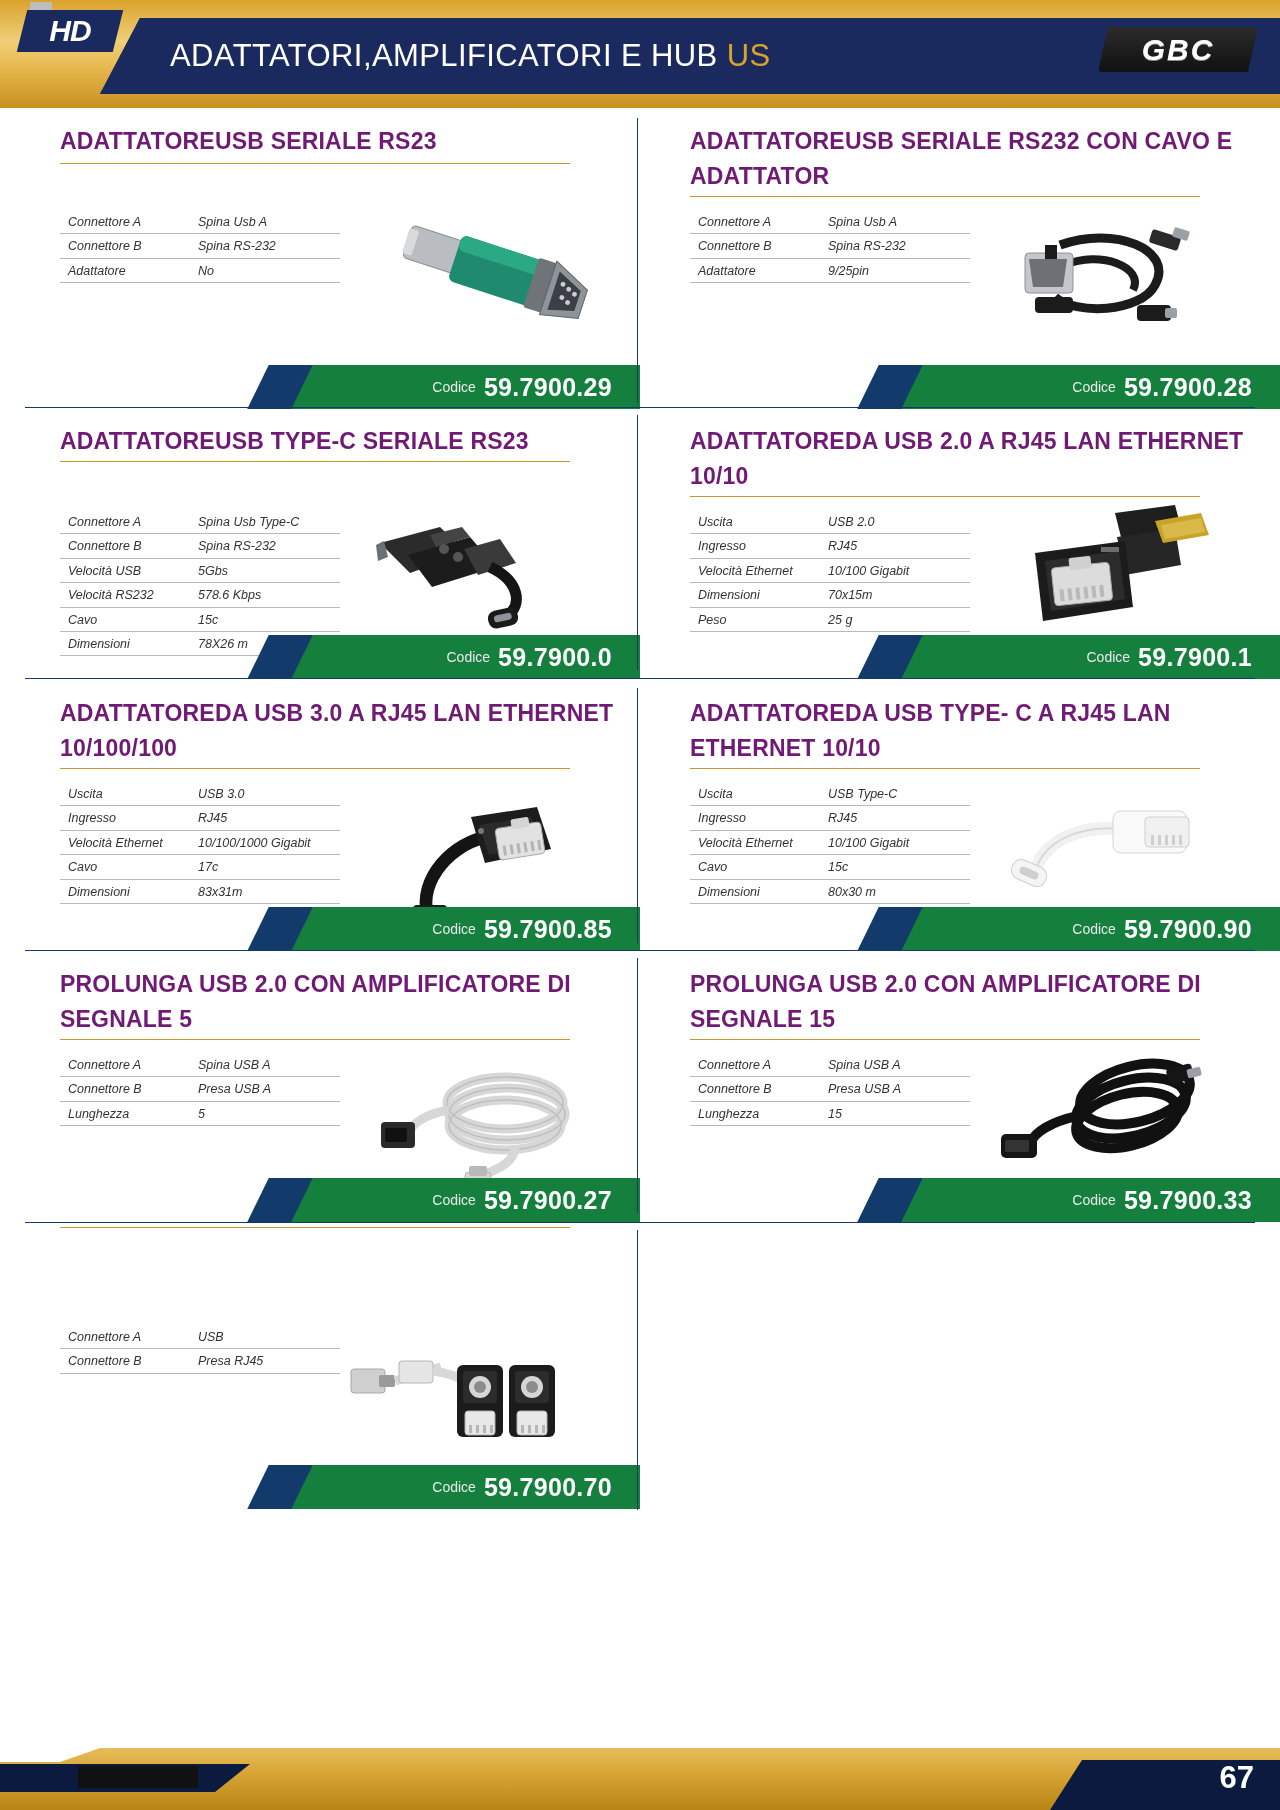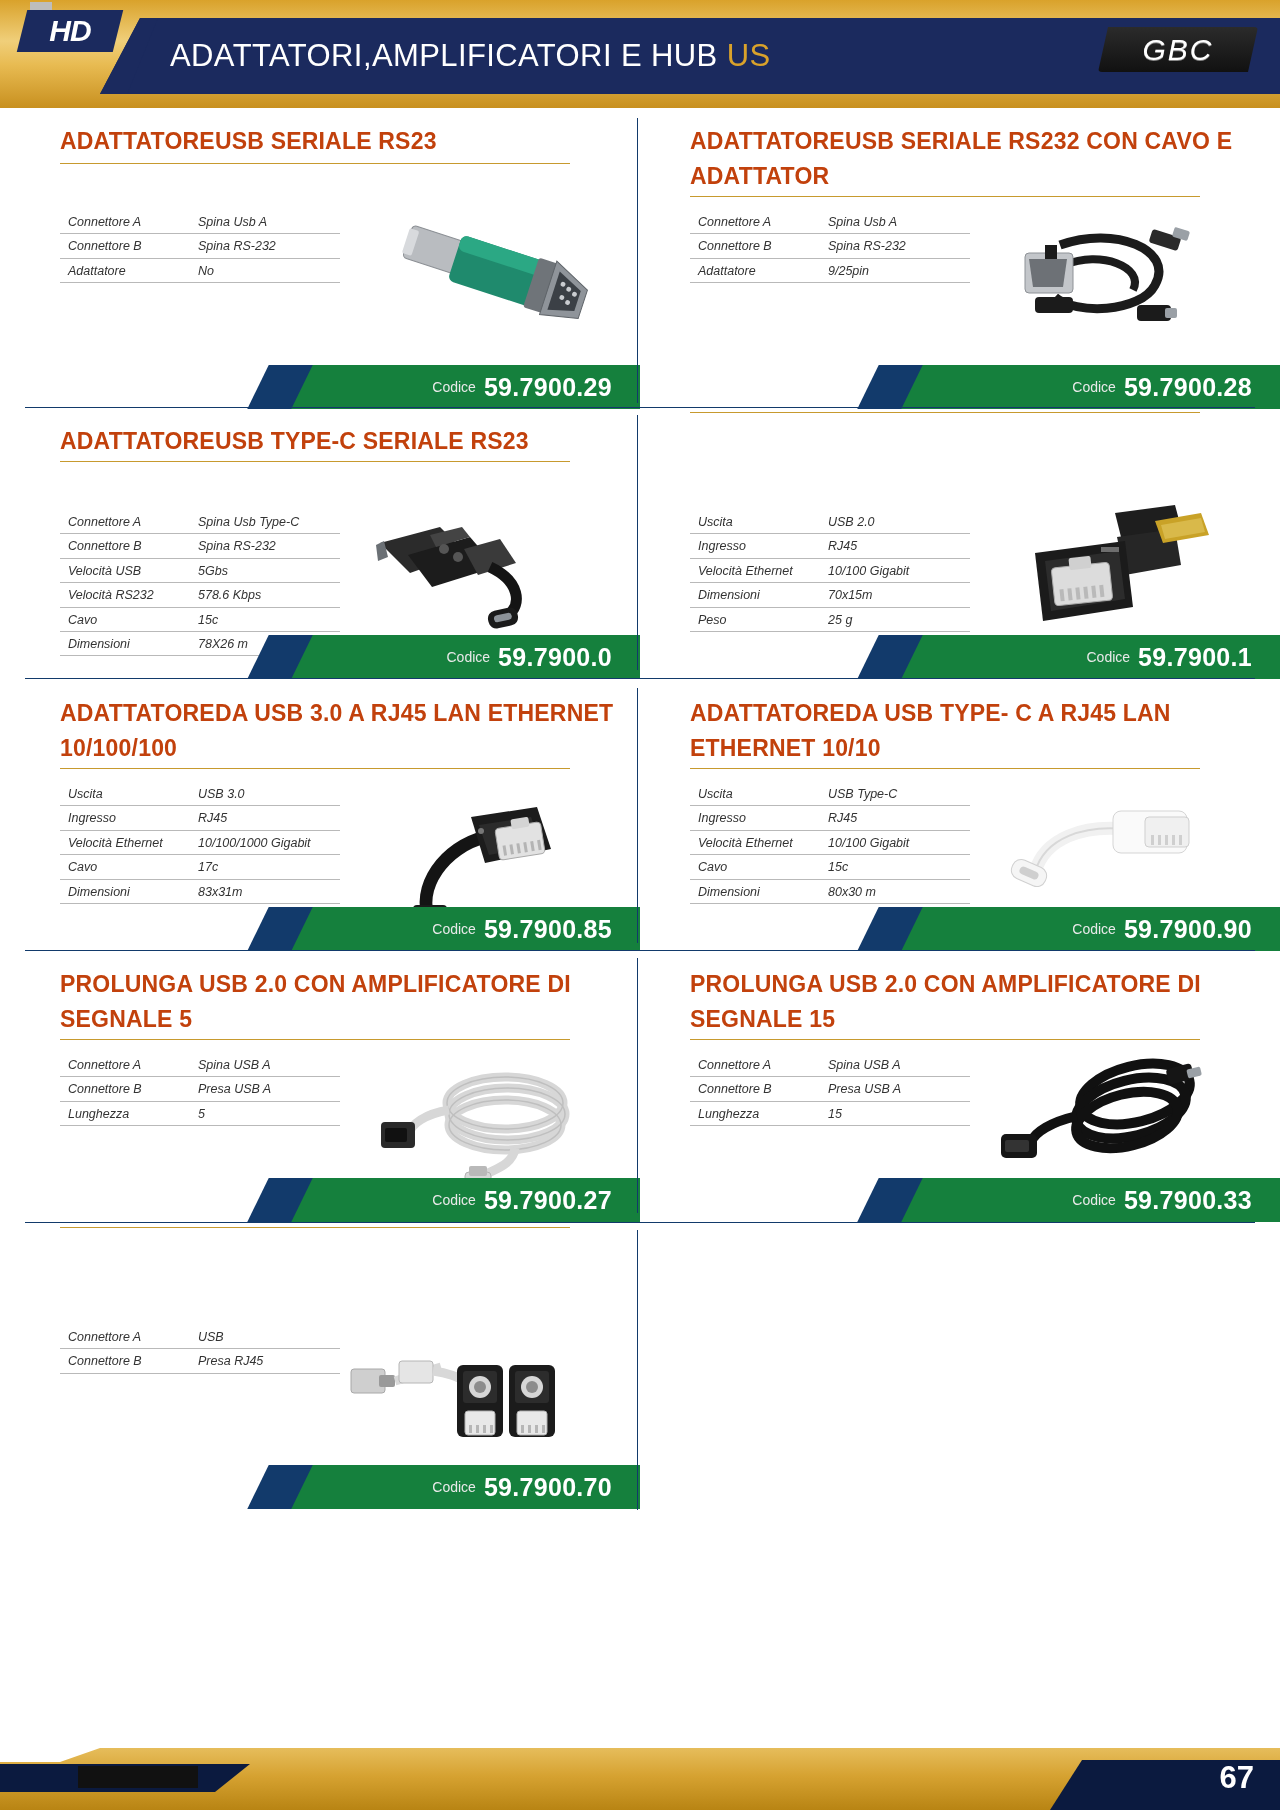--- a/index.html
+++ b/index.html
@@ -56,7 +56,7 @@
   }
   .logo-text{
     position:absolute;left:0;top:0;width:160px;height:45px;
-    color:#ffffff;font-weight:normal;font-style:italic;font-size:30px;
+    color:#ffffff;font-weight:bold;font-style:italic;font-size:30px;
     text-align:center;line-height:45px;letter-spacing:2px;
     text-shadow:0 1px 0 #888;
   }

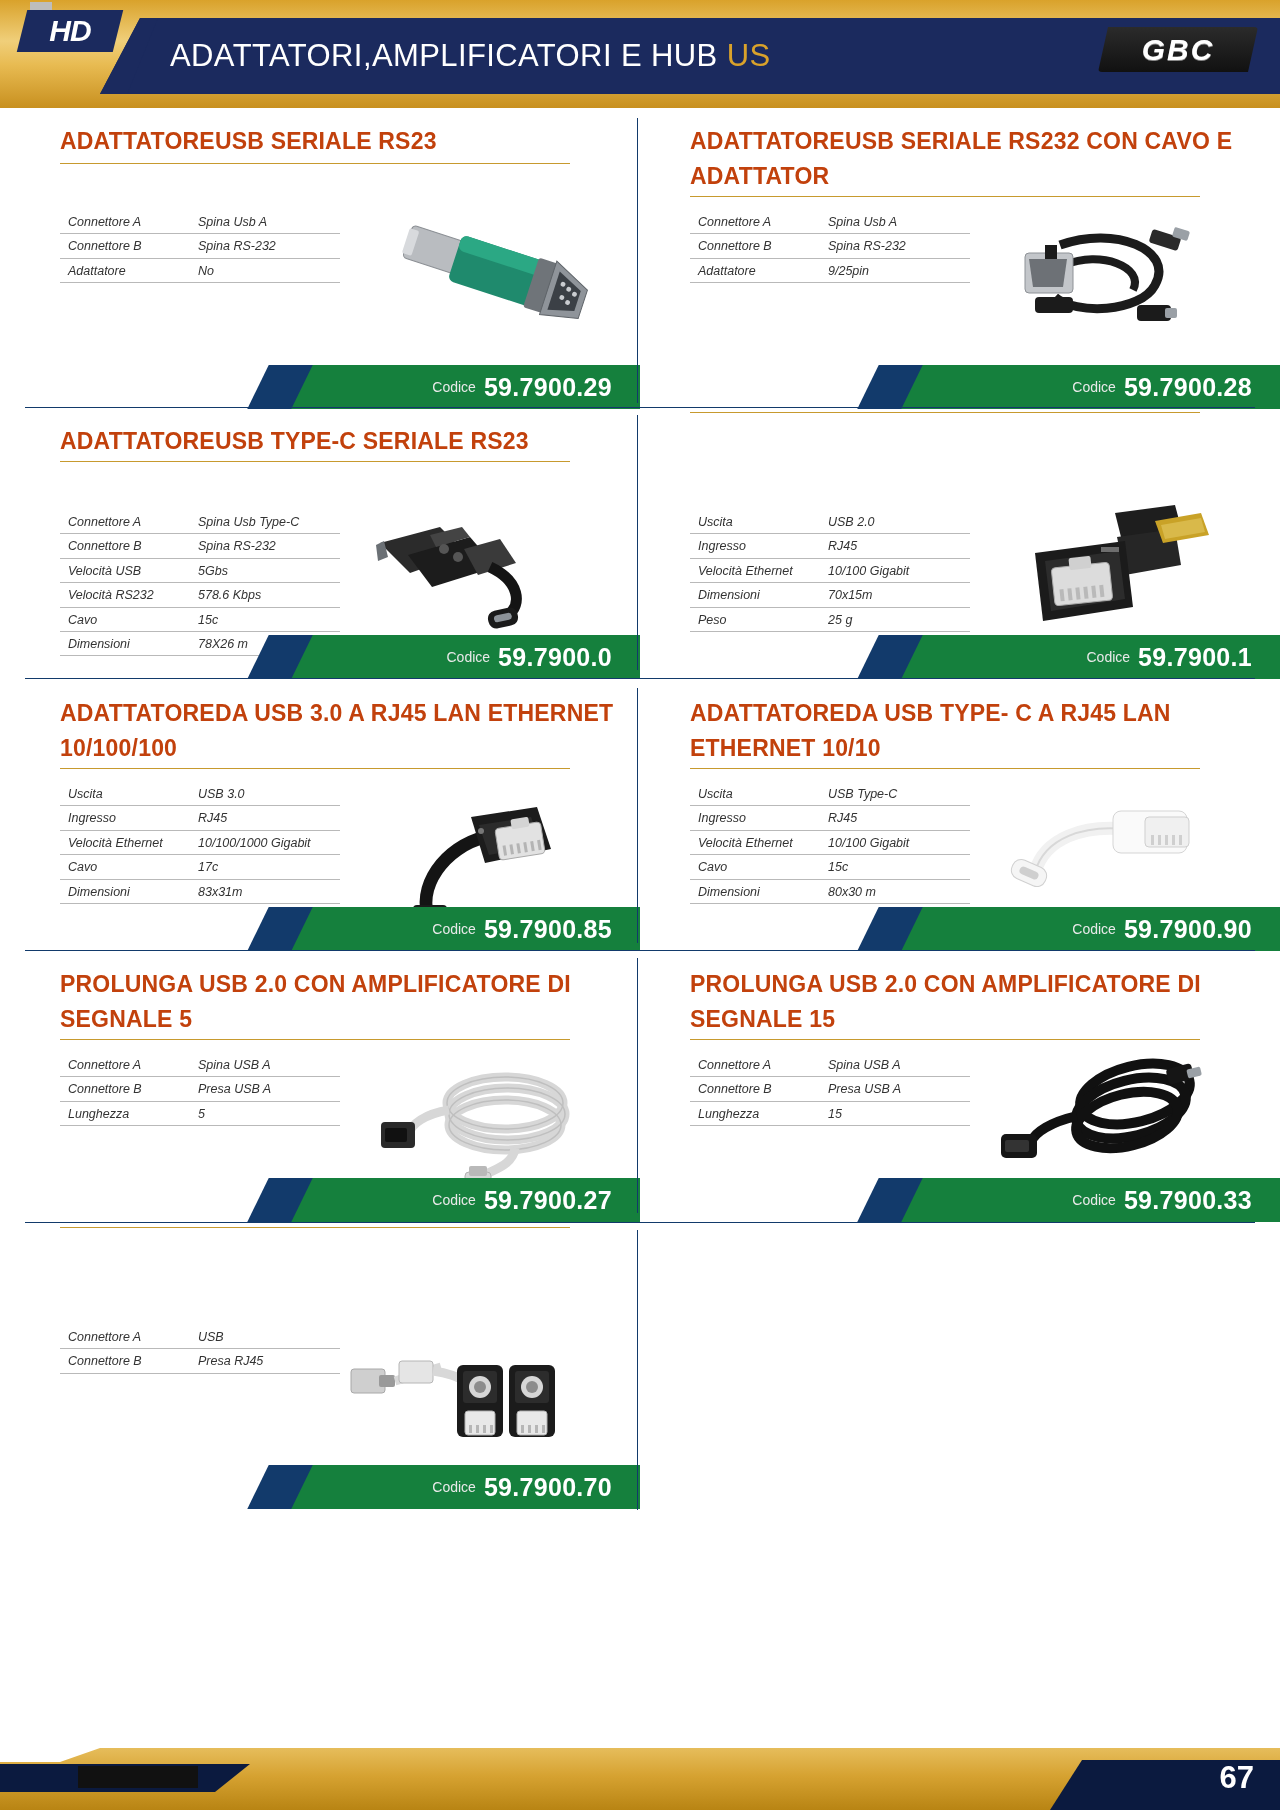--- a/index.html
+++ b/index.html
@@ -71,7 +71,7 @@
   .cell.right{left:655px;}
 
   .card-title{
-    color:#c2410c;font-size:23px;font-weight:bold;line-height:35px;
+    color:#701a75;font-size:23px;font-weight:bold;line-height:35px;
     letter-spacing:.2px;padding-left:35px;padding-top:14px;
   }
   .title-rule{

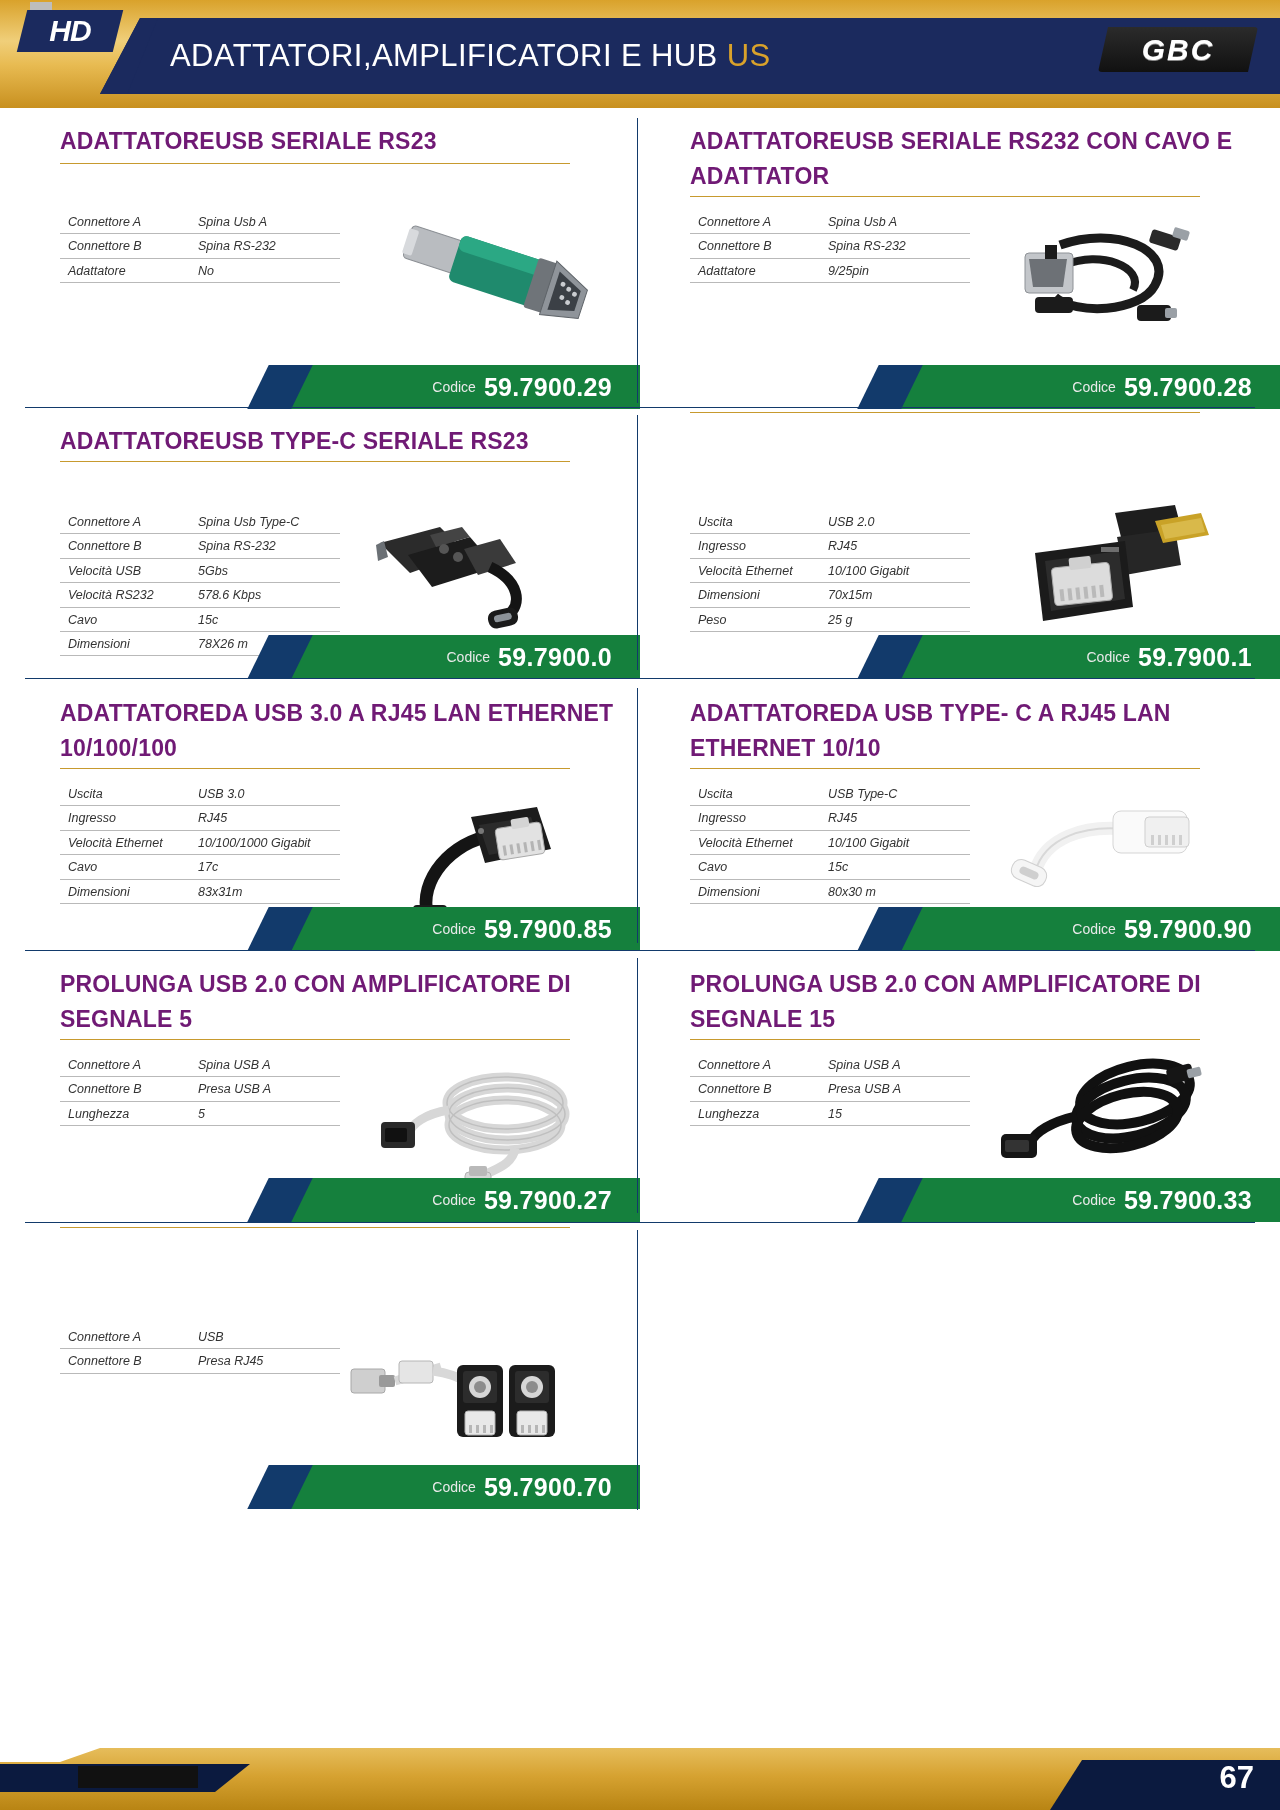--- a/index.html
+++ b/index.html
@@ -299,6 +299,7 @@
       </div>
 
       <div class="cell right" style="height:265px;">
+        <div class="card-title">ADATTATOREDA USB 2.0 A RJ45  LAN ETHERNET 10/10</div>
         <div class="title-rule" style="margin-top:2px;"></div>
         <table class="spec-table" style="top:100px;">
           <tbody>

